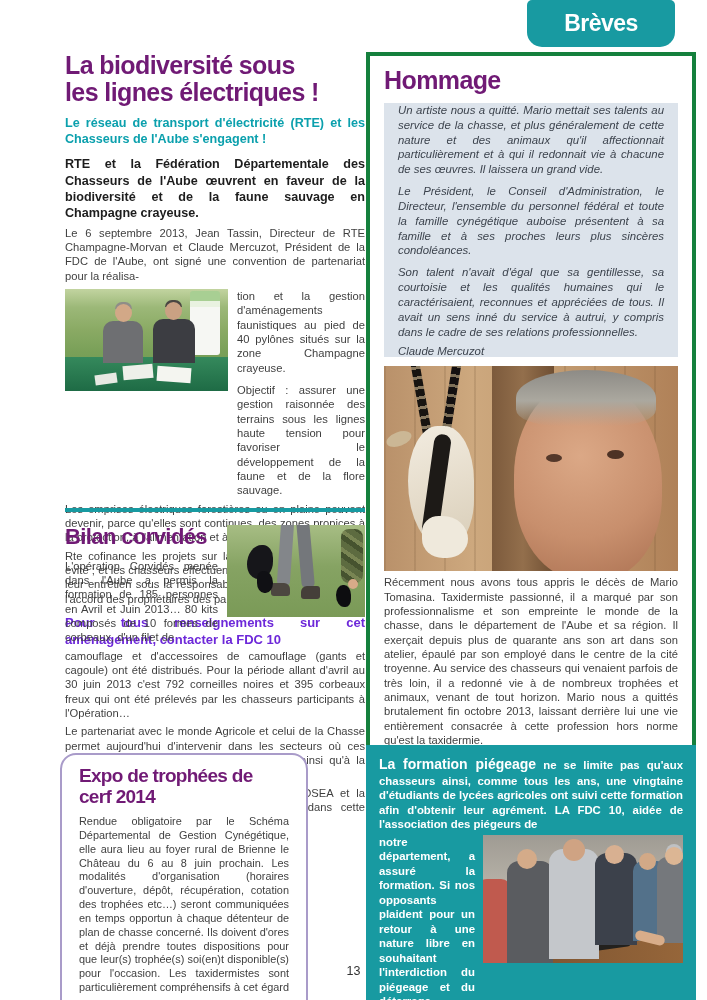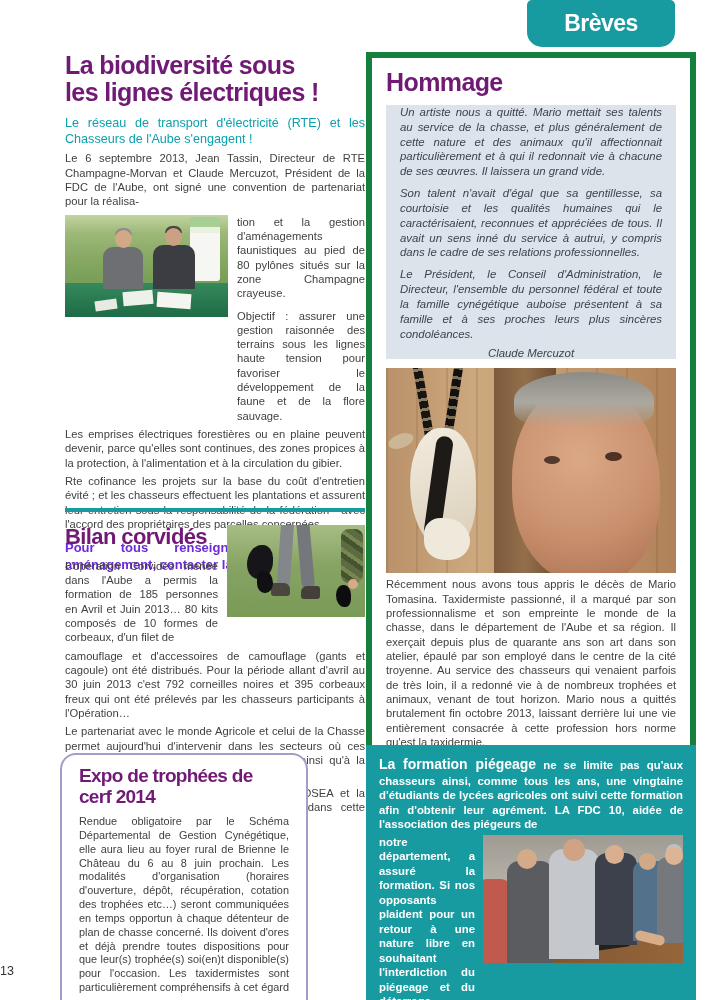--- a/index.html
+++ b/index.html
@@ -41,7 +41,7 @@
   .expo p{font-size:10.9px;line-height:1.27;margin-top:8px;text-align:justify}
 
   
-  .homBox{position:absolute;left:366px;top:52px;width:330px;border:6px solid #15803d;background:#fff;
+  .homBox{position:absolute;left:366px;top:52px;width:330px;border:4px solid #15803d;background:#fff;
           padding:11px 14px 13px}
   .homBox h2{font-size:25px}
   .quote{background:#dce3eb;margin-top:9px;padding:0 14px;font-style:italic;color:#3c434d}

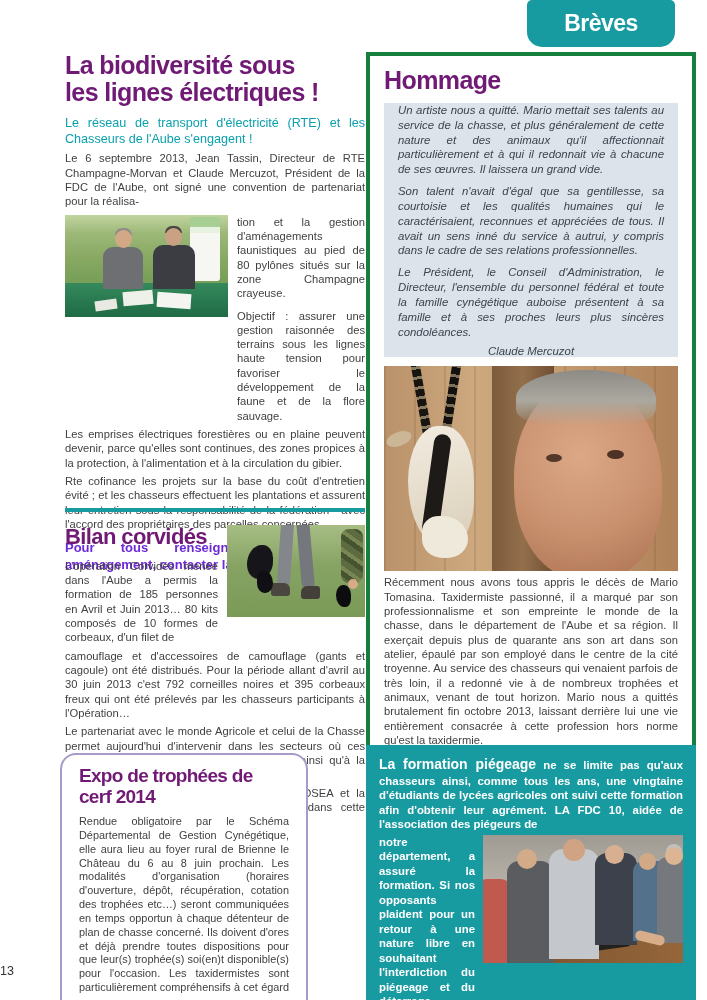--- a/index.html
+++ b/index.html
@@ -19,7 +19,7 @@
 
   
   .colL{position:absolute;left:65px;top:52px;width:300px}
-  .sub{color:#0ba0ad;font-weight:normal;font-size:12.6px;line-height:1.28;text-align:justify;margin-top:9px}
+  .sub{color:#0ba0ad;font-weight:bold;font-size:12.6px;line-height:1.28;text-align:justify;margin-top:9px}
   .lead{color:#1d1d1d;font-weight:bold;font-size:12.6px;line-height:1.3;text-align:justify;margin-top:9px}
   p.b{font-size:11.2px;line-height:1.28;text-align:justify;margin-top:4px;color:#3f3f3f}
   .row{display:flex;gap:9px;margin-top:6px;align-items:flex-start}

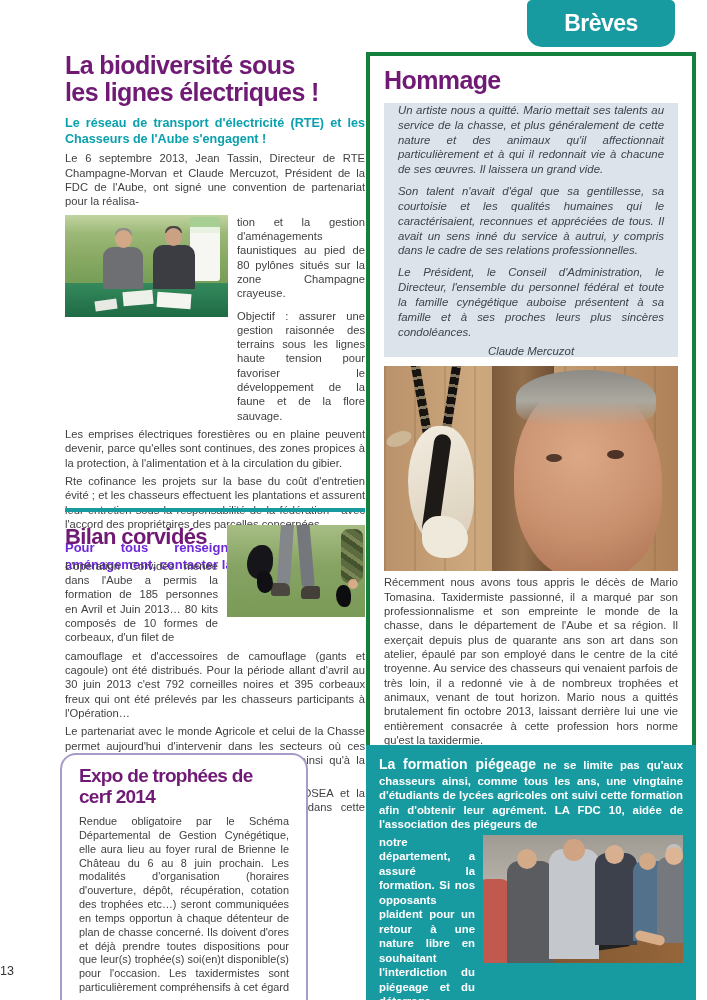--- a/index.html
+++ b/index.html
@@ -137,6 +137,7 @@
   <div class="colL">
     <h1 class="h-slate">La biodiversité sous les lignes électriques !</h1>
     <div class="sub">Le réseau de transport d'électricité (RTE) et les Chasseurs de l'Aube s'engagent !</div>
+    <div class="lead">RTE et la Fédération Départementale des Chasseurs de l'Aube œuvrent en faveur de la biodiversité et de la faune sauvage en Champagne crayeuse.</div>
     <p class="b">Le 6 septembre 2013, Jean Tassin, Directeur de RTE Champagne-Morvan et Claude Mercuzot, Président de la FDC de l'Aube, ont signé une convention de partenariat pour la réalisa-</p>
     <div class="row">
       <div class="ph phSign">

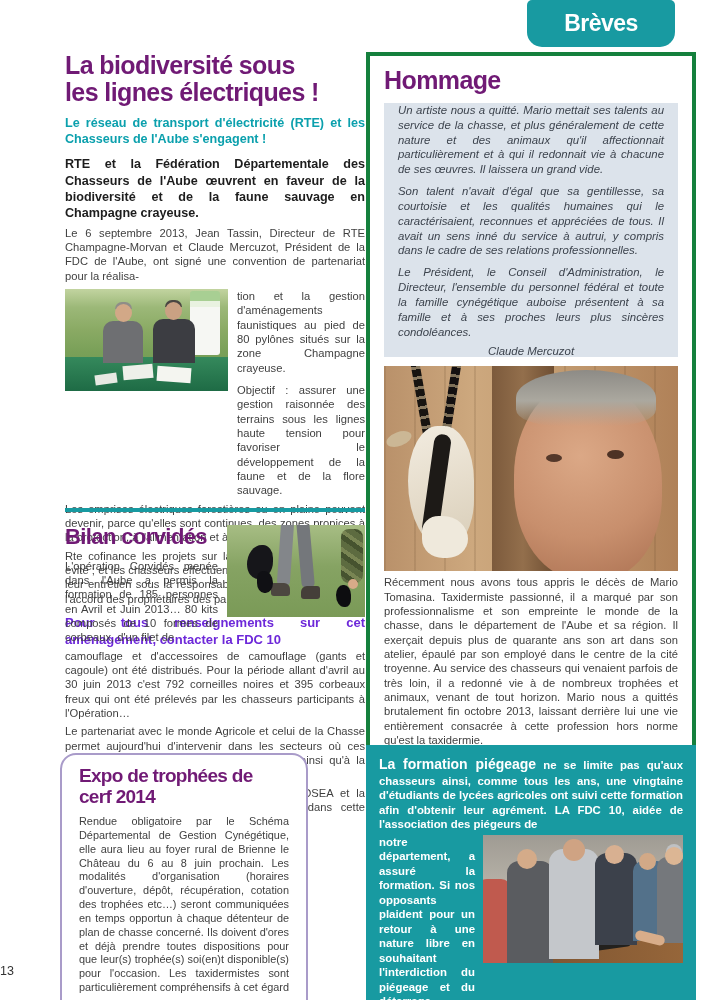--- a/index.html
+++ b/index.html
@@ -196,8 +196,8 @@
     <h2 class="h-slate">Hommage</h2>
     <div class="quote">
       <p>Un artiste nous a quitté. Mario mettait ses talents au service de la chasse, et plus généralement de cette nature et des animaux qu'il affectionnait particulièrement et à qui il redonnait vie à chacune de ses œuvres. Il laissera un grand vide.</p>
+      <p>Le Président, le Conseil d'Administration, le Directeur, l'ensemble du personnel fédéral et toute la famille cynégétique auboise présentent à sa famille et à ses proches leurs plus sincères condoléances.</p>
       <p>Son talent n'avait d'égal que sa gentillesse, sa courtoisie et les qualités humaines qui le caractérisaient, reconnues et appréciées de tous. Il avait un sens inné du service à autrui, y compris dans le cadre de ses relations professionnelles.</p>
-      <p>Le Président, le Conseil d'Administration, le Directeur, l'ensemble du personnel fédéral et toute la famille cynégétique auboise présentent à sa famille et à ses proches leurs plus sincères condoléances.</p>
       <div class="sig">Claude Mercuzot</div>
     </div>
     <div class="ph phMario">

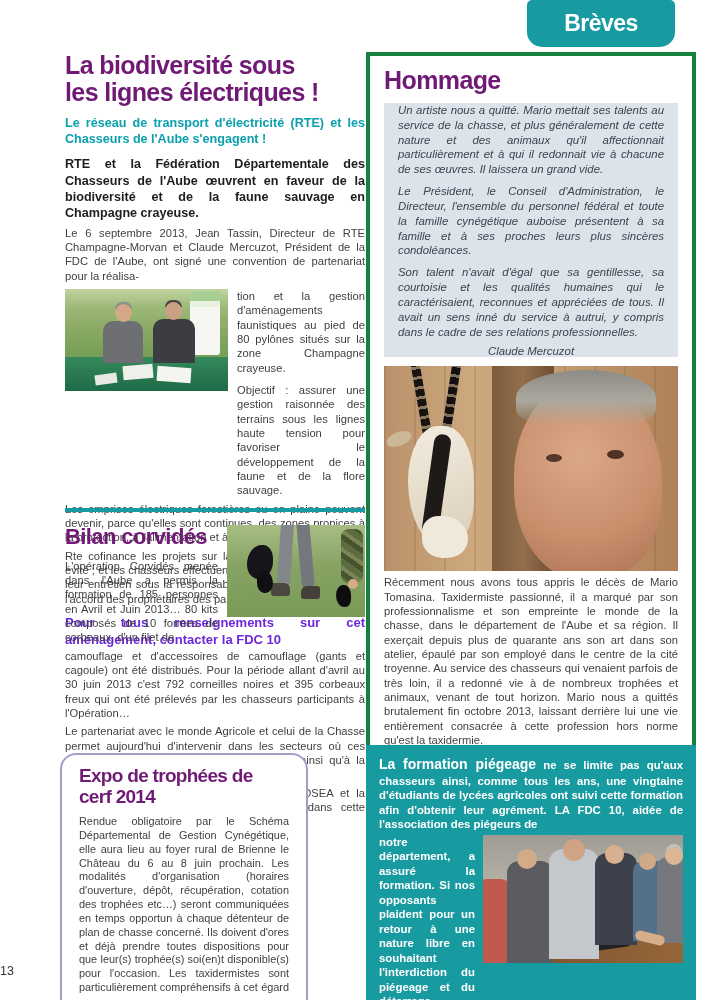--- a/index.html
+++ b/index.html
@@ -154,7 +154,7 @@
           <div class="p3"></div>
       </div>
       <div class="rt">
-        <p class="b">tion et la gestion d'aménagements faunistiques au pied de 80 pylônes situés sur la zone Champagne crayeuse.</p>
+        <p class="b">tion et la gestion d'aménagements faunistiques au pied de 40 pylônes situés sur la zone Champagne crayeuse.</p>
         <p class="b">Objectif : assurer une gestion raisonnée des terrains sous les lignes haute tension pour favoriser le développement de la faune et de la flore sauvage.</p>
       </div>
     </div>

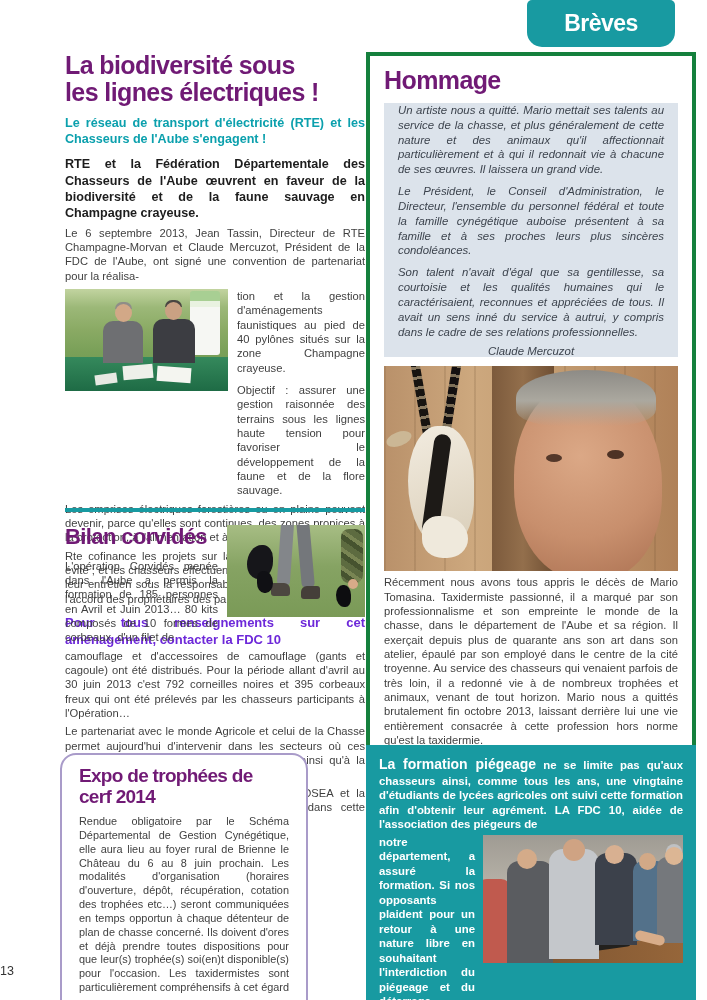--- a/index.html
+++ b/index.html
@@ -47,7 +47,7 @@
   .quote{background:#dce3eb;margin-top:9px;padding:0 14px;font-style:italic;color:#3c434d}
   .quote p{font-size:11.4px;line-height:1.3;text-align:justify}
   .quote p + p{margin-top:7px}
-  .sig{text-align:center;font-size:11.4px;margin-top:6px;font-style:italic;color:#3c434d}
+  .sig{text-align:left;font-size:11.4px;margin-top:6px;font-style:italic;color:#3c434d}
 
   
   .pieg{position:absolute;left:366px;top:745px;width:330px;min-height:200px;background:#189aa1;color:#fff;

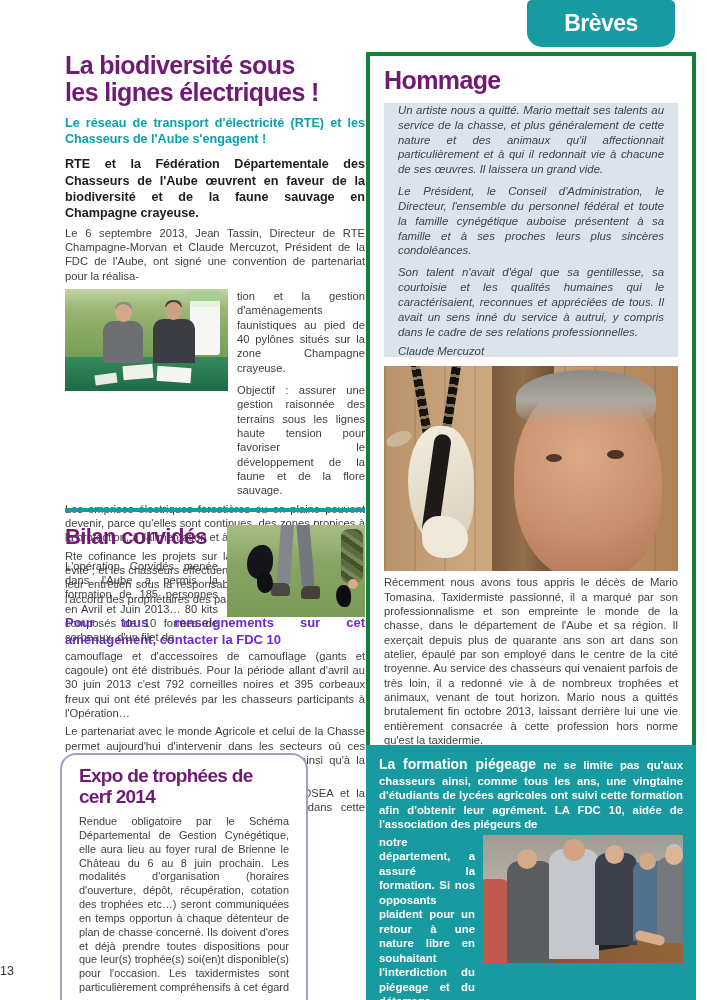--- a/index.html
+++ b/index.html
@@ -56,7 +56,7 @@
   .pieg .lead2{font-size:14px}
   .pieg .row{margin-top:3px;gap:8px}
 
-  .pageno{position:absolute;left:0;right:0;top:964px;text-align:left;font-size:12.5px;color:#333}
+  .pageno{position:absolute;left:0;right:0;top:964px;text-align:center;font-size:12.5px;color:#333}
 
   
   .ph{position:relative;overflow:hidden;flex-shrink:0}

